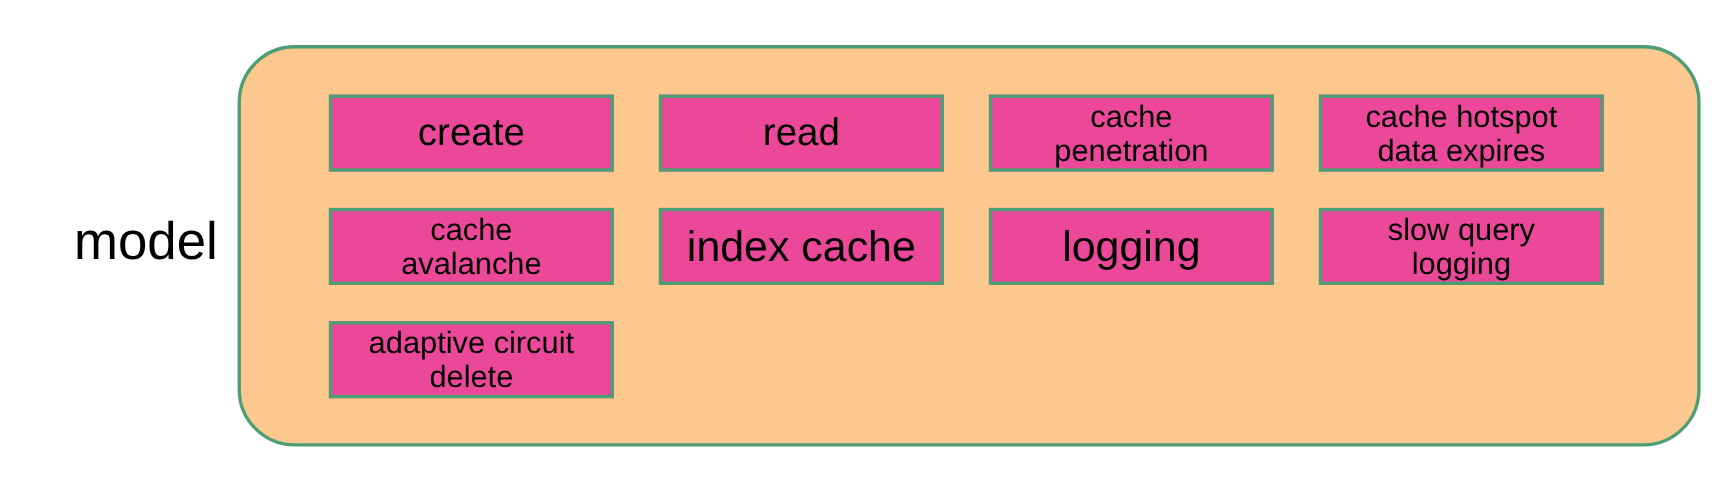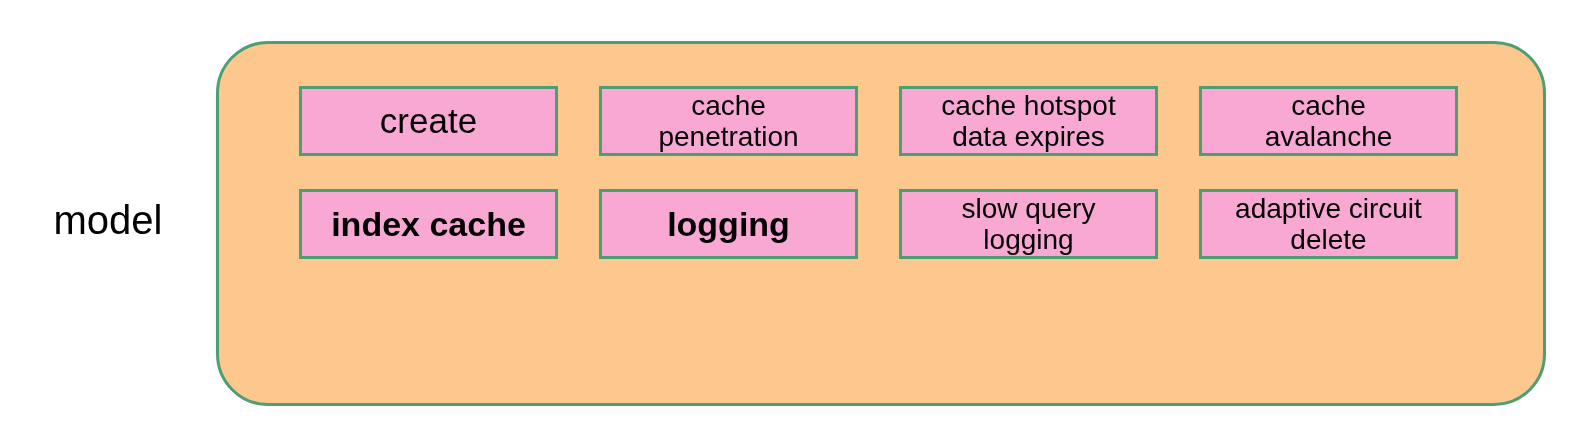--- a/index.html
+++ b/index.html
@@ -54,7 +54,7 @@
   }
   .cell {
     box-sizing: border-box;
-    background: #f9a8d4;
+    background: #ec4899;
     border: 3px solid #4c9e74;
     display: flex;
     align-items: center;

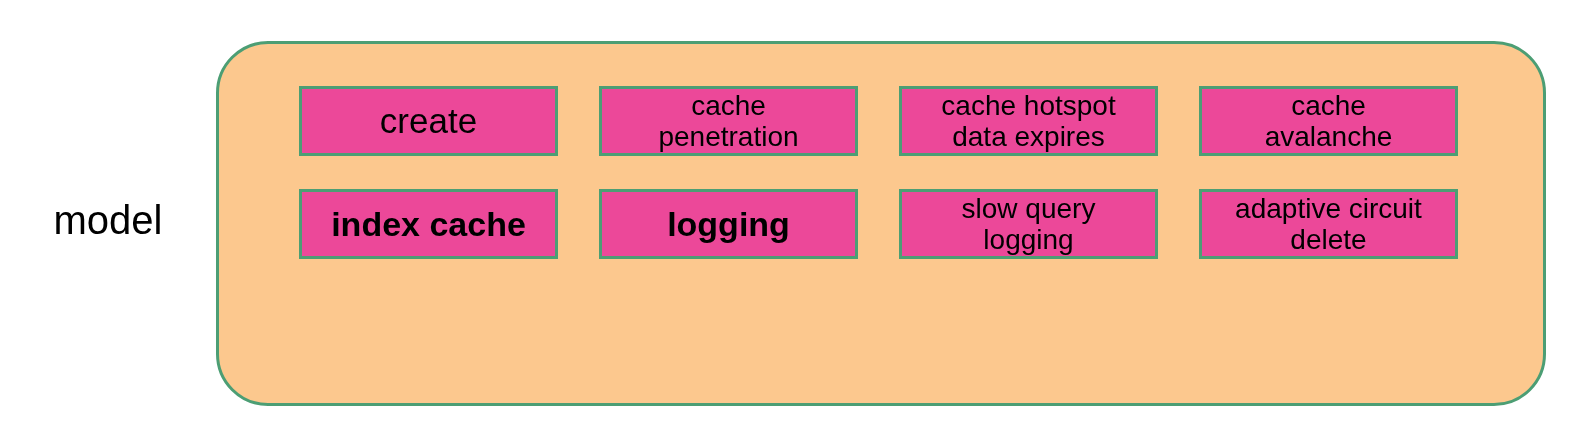--- a/index.html
+++ b/index.html
@@ -96,6 +96,9 @@
     <div class="cell size-lg">
       <span class="cell-text">create</span>
     </div>
+    <div class="cell size-lg">
+      <span class="cell-text">read</span>
+    </div>
 
     <div class="cell size-sm">
       <span class="cell-text">cache

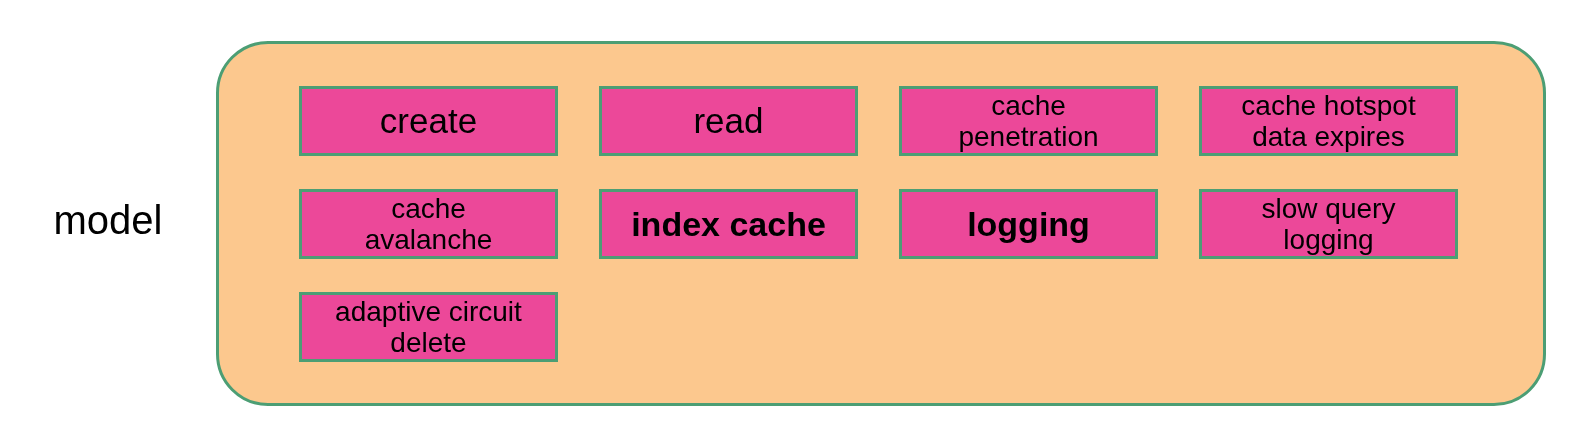--- a/index.html
+++ b/index.html
@@ -23,8 +23,8 @@
     left: 18px;
     top: 196px;
     width: 180px;
-    text-align: center;
-    font-size: 40px;
+    text-align: right;
+    font-size: 48px;
     line-height: 48px;
     color: #000000;
     white-space: nowrap;

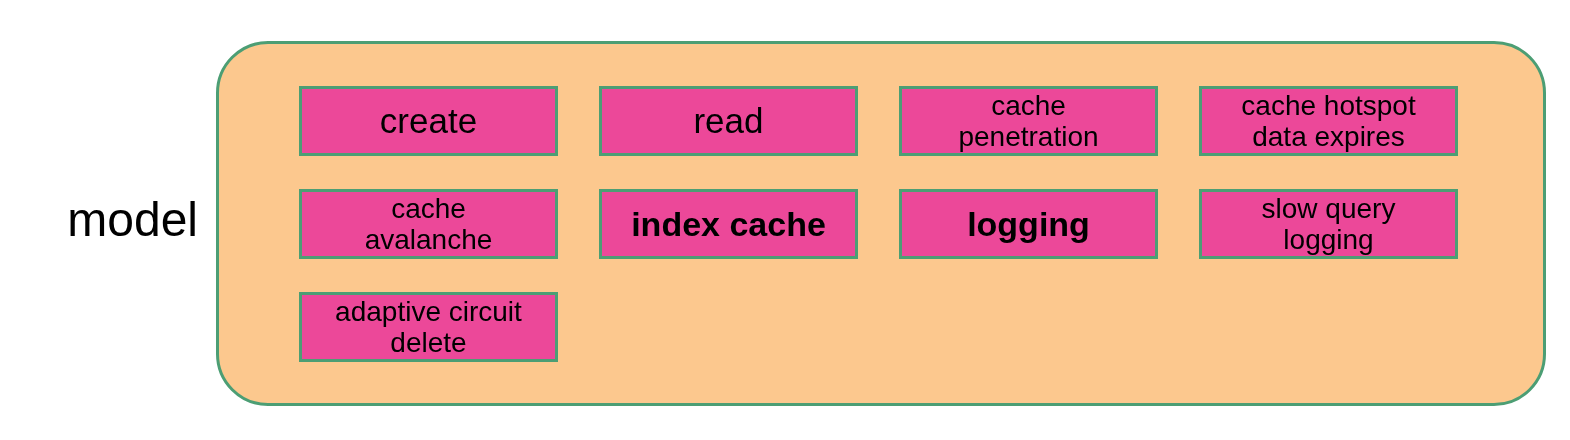--- a/index.html
+++ b/index.html
@@ -72,9 +72,8 @@
     line-height: 40px;
   }
   .size-md .cell-text {
-    font-size: 34px;
+    font-size: 39px;
     line-height: 35px;
-    font-weight: bold;
   }
   .size-sm .cell-text {
     font-size: 28px;

